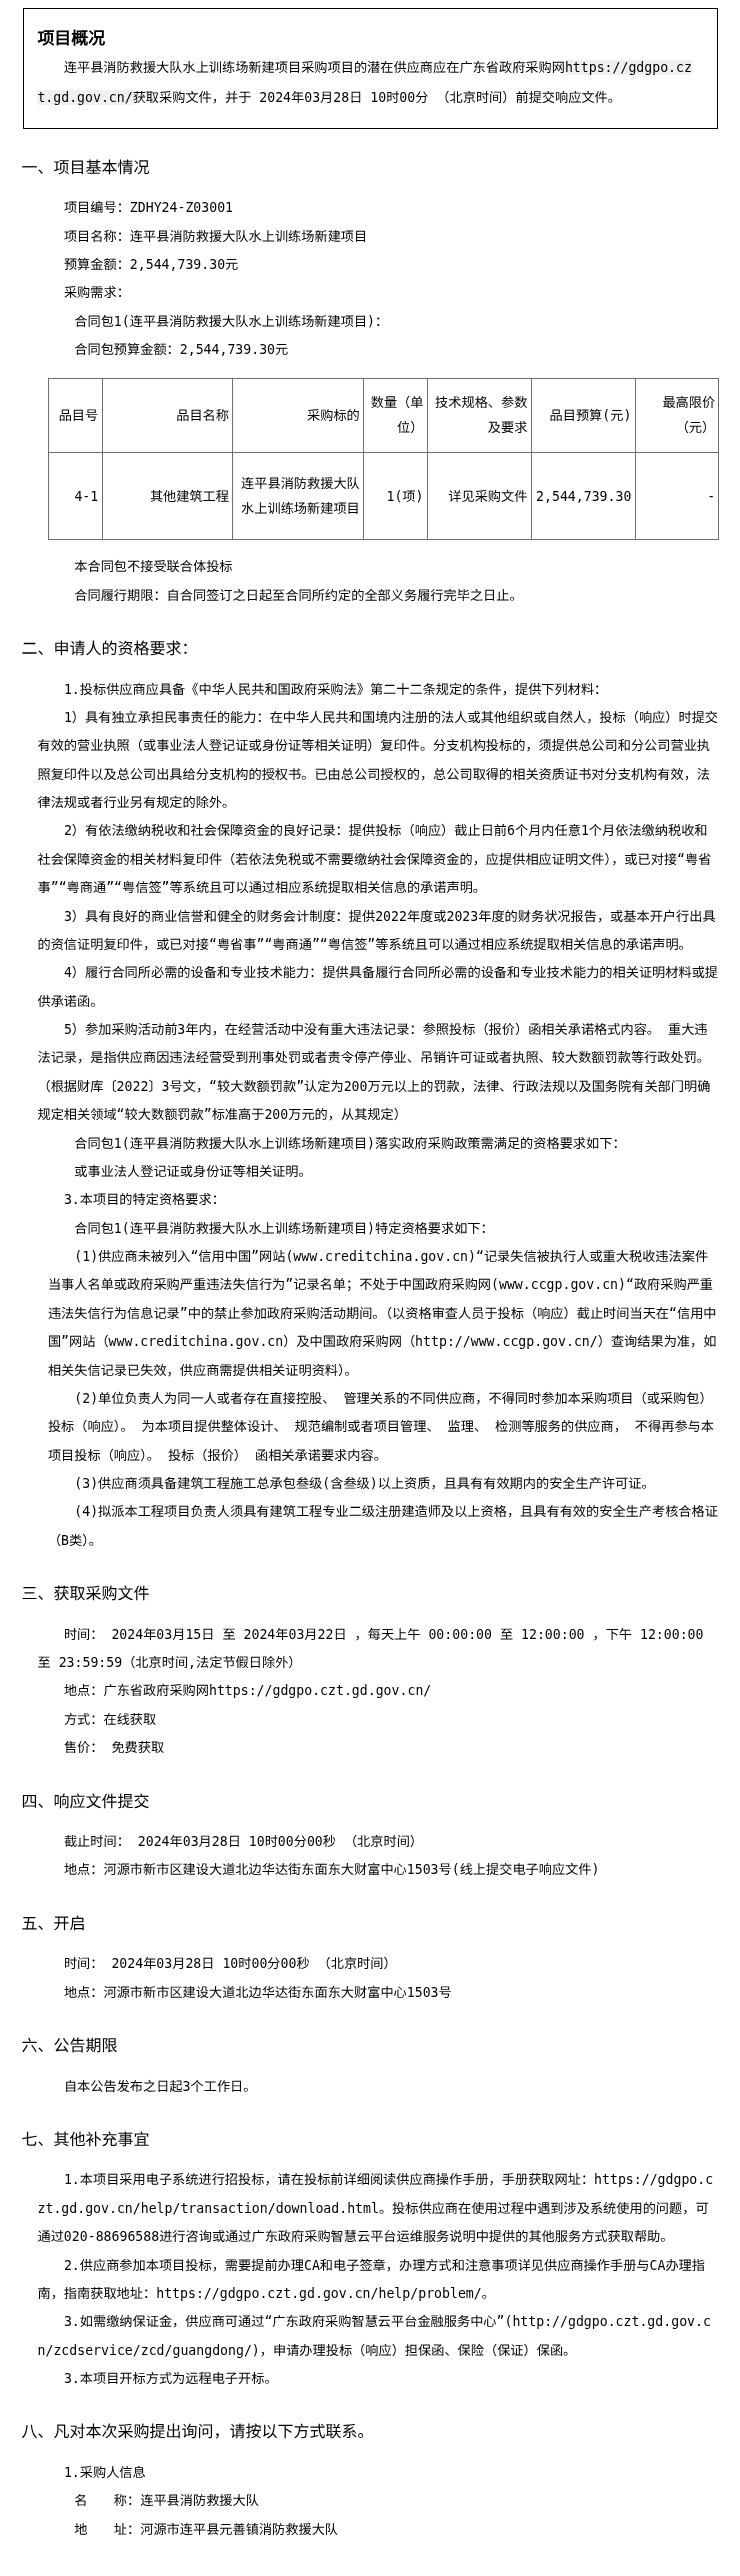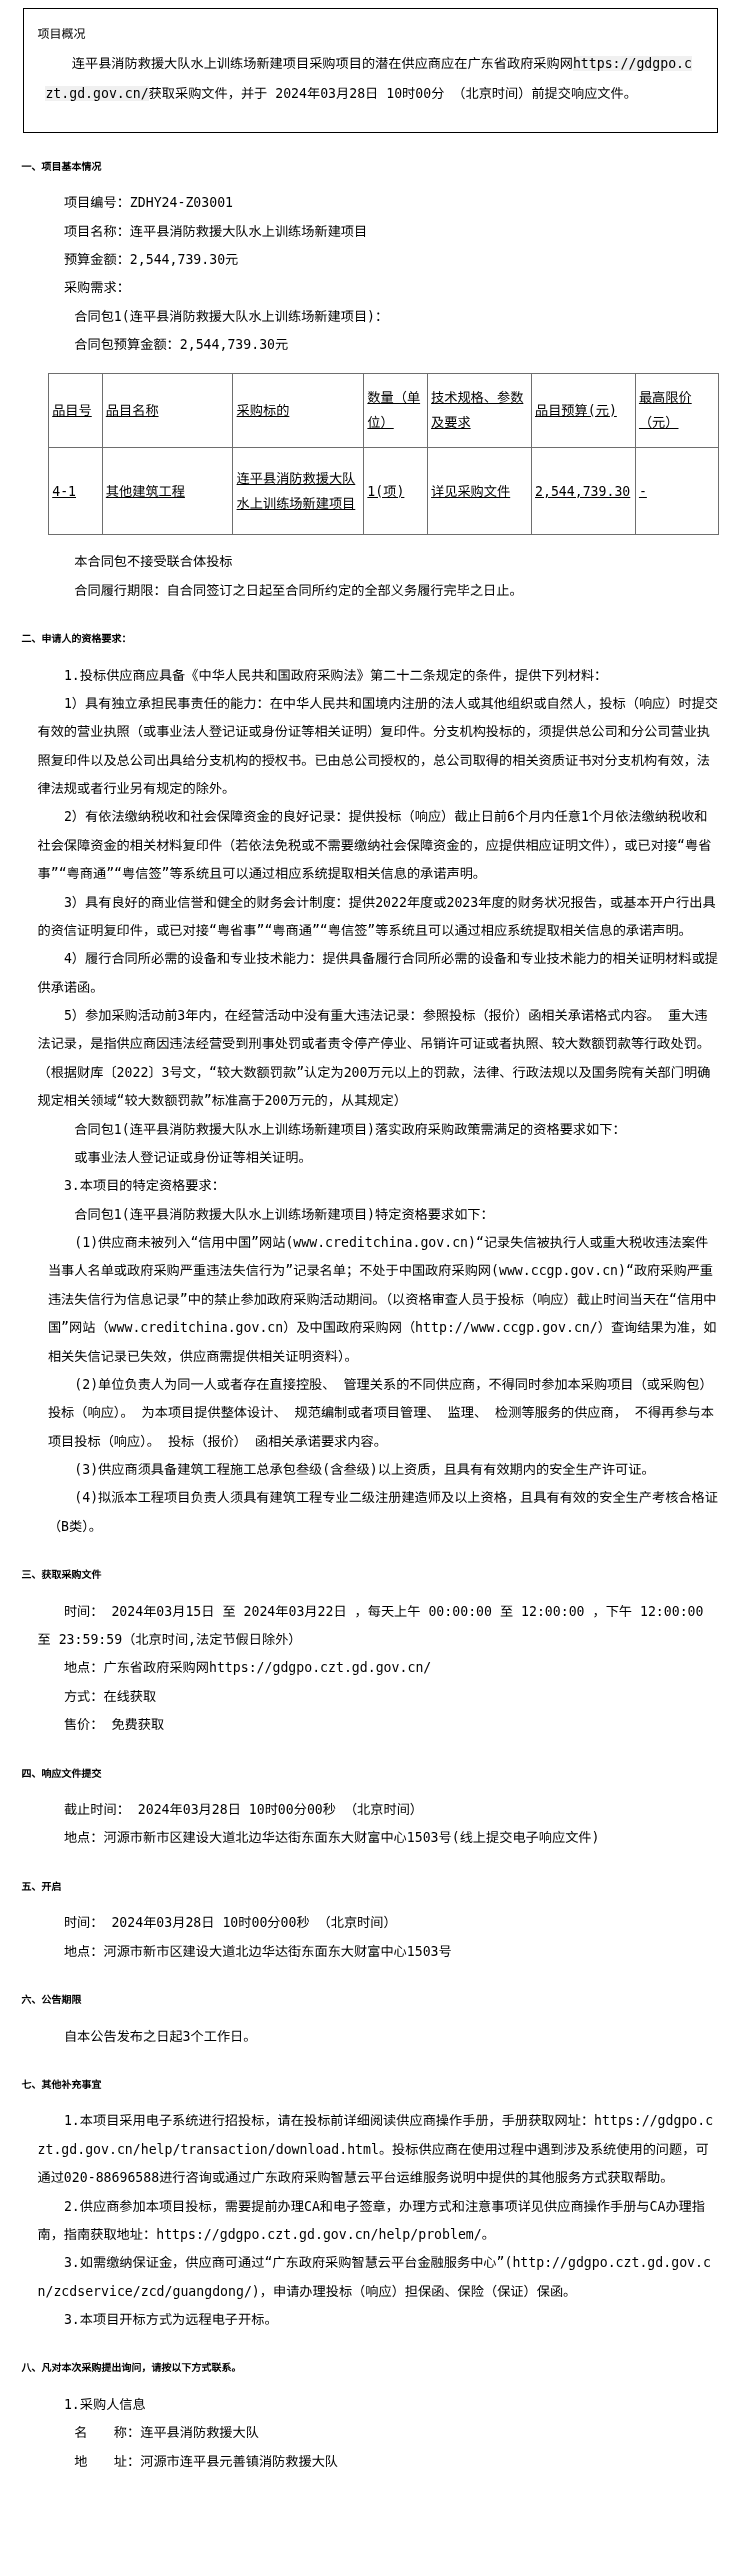--- a/index.html
+++ b/index.html
@@ -6,7 +6,7 @@
   body{font-family:"DejaVu Sans Mono",monospace;}
   .page{width:741px;box-sizing:border-box;padding:8.3px 21.5px 33px;font-size:13.2px;}
   .overview-box{border:0.8px solid #000;padding:10px 13.2px 15px;margin:0 1.7px 23px 1.7px;}
-  .overview-title{font-weight:normal;font-size:12px;margin:5px 0 4px;}
+  .overview-title{font-weight:bold;font-size:17px;margin:5px 0 4px;}
   .overview-text{margin:8px;line-height:2.25;text-indent:2em;word-break:break-all;}
   .hl{background:#f0f0f0;}
   h2.sec{font-size:10px;font-weight:bold;margin:25px 0 16.5px;}

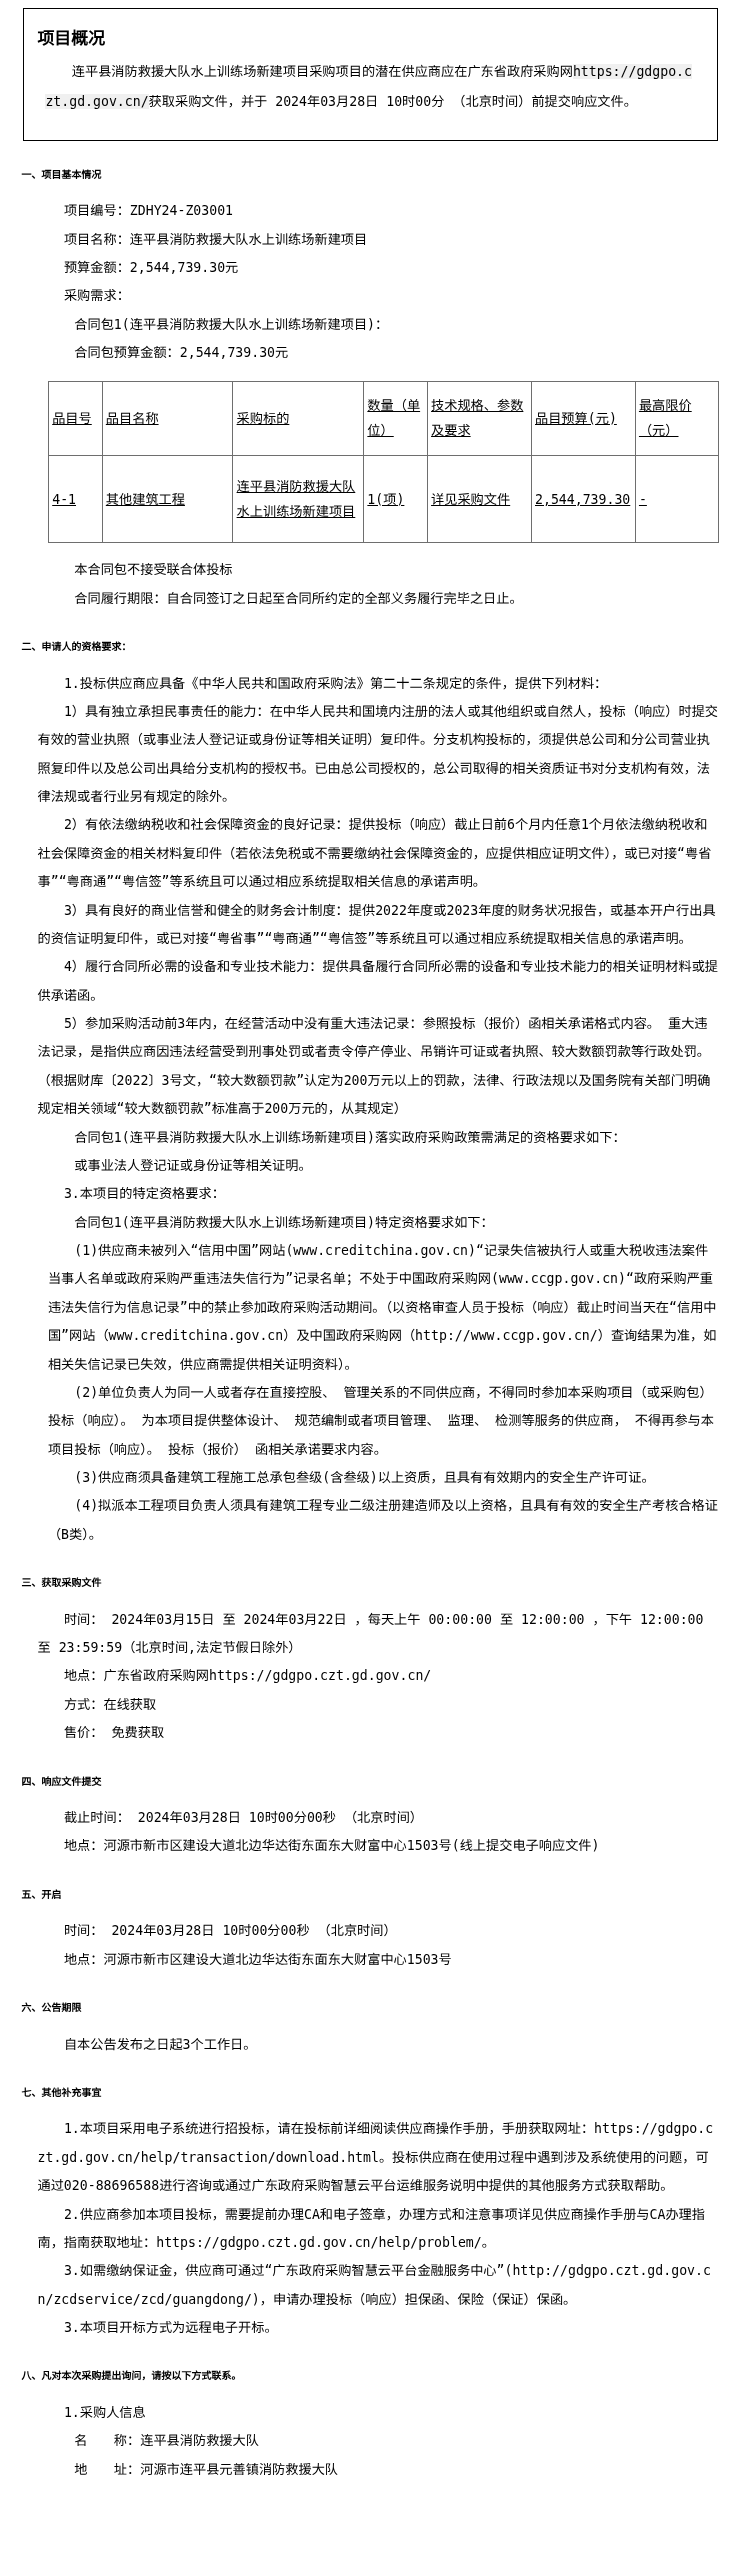--- a/index.html
+++ b/index.html
@@ -7,7 +7,7 @@
   .page{width:741px;box-sizing:border-box;padding:8.3px 21.5px 33px;font-size:13.2px;}
   .overview-box{border:0.8px solid #000;padding:10px 13.2px 15px;margin:0 1.7px 23px 1.7px;}
   .overview-title{font-weight:bold;font-size:17px;margin:5px 0 4px;}
-  .overview-text{margin:8px;line-height:2.25;text-indent:2em;word-break:break-all;}
+  .overview-text{margin:0;line-height:2.25;text-indent:2em;word-break:break-all;}
   .hl{background:#f0f0f0;}
   h2.sec{font-size:10px;font-weight:bold;margin:25px 0 16.5px;}
   p.para{margin:0;line-height:2.15;word-break:break-all;}

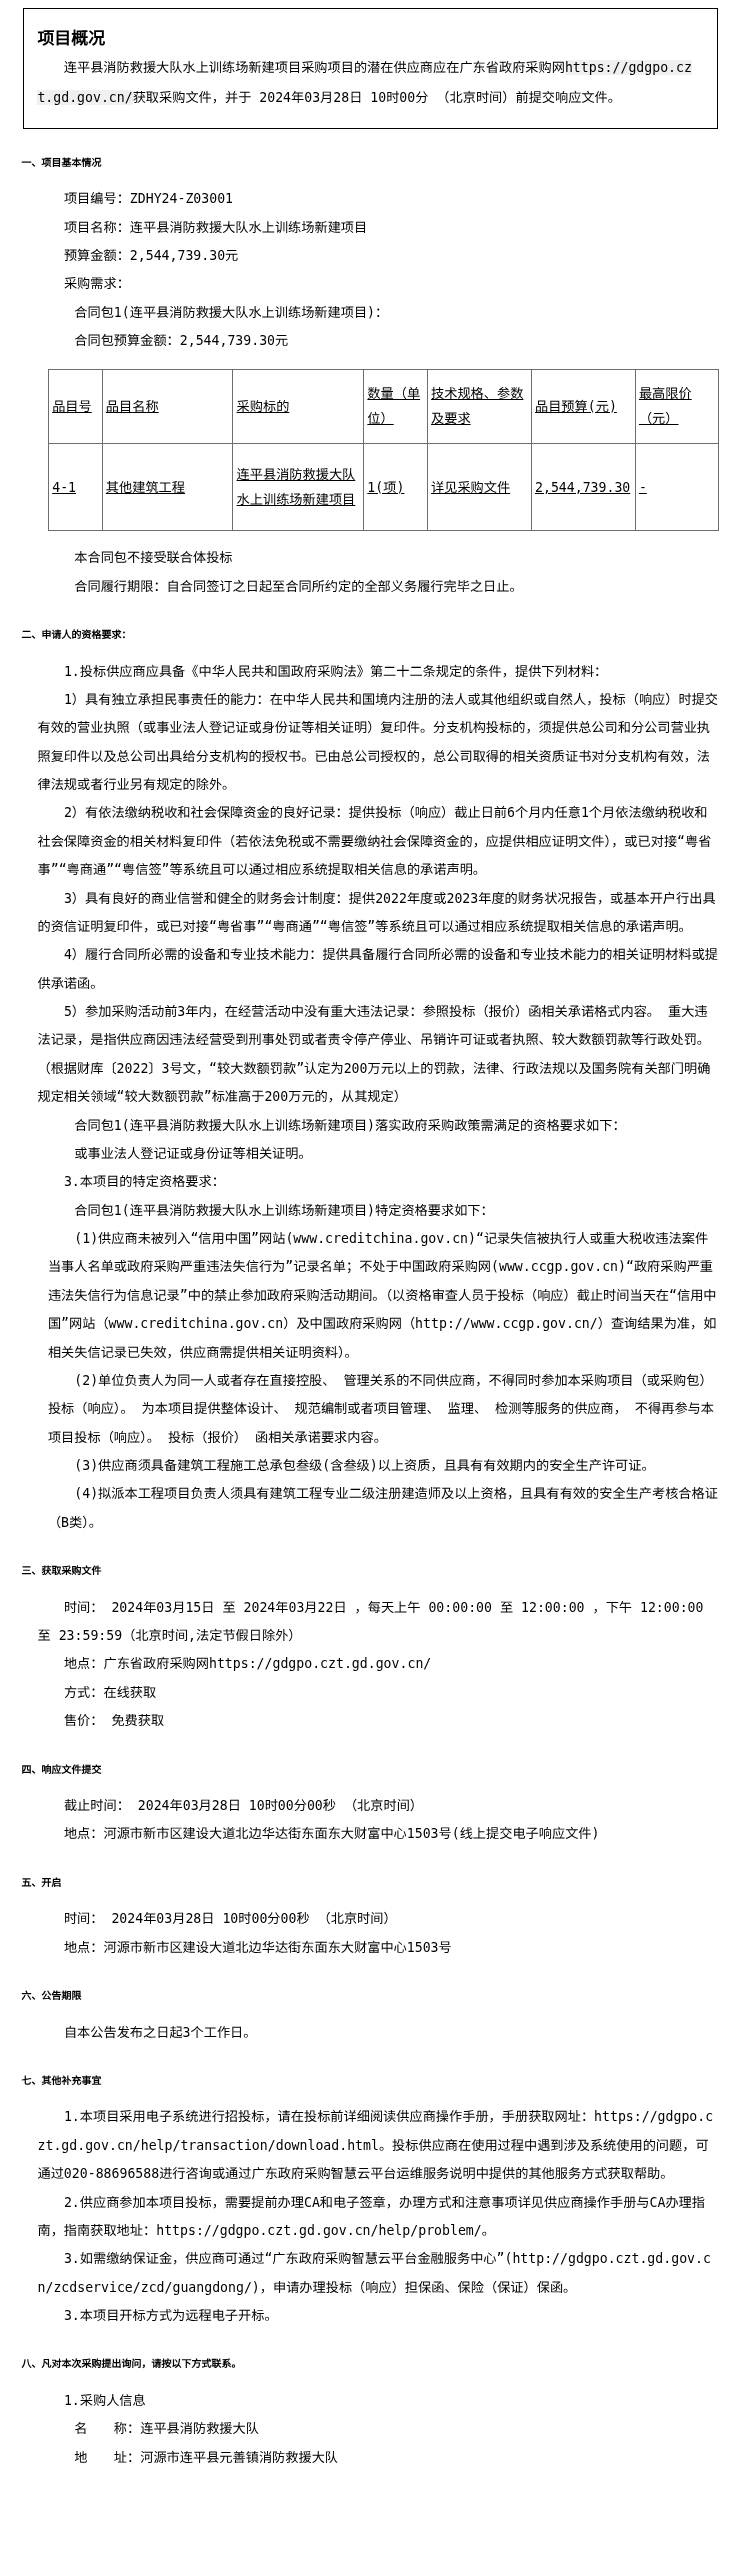--- a/index.html
+++ b/index.html
@@ -9,7 +9,7 @@
   .overview-title{font-weight:bold;font-size:17px;margin:5px 0 4px;}
   .overview-text{margin:0;line-height:2.25;text-indent:2em;word-break:break-all;}
   .hl{background:#f0f0f0;}
-  h2.sec{font-size:10px;font-weight:bold;margin:25px 0 16.5px;}
+  h2.sec{font-size:16px;font-weight:normal;margin:25px 0 16.5px;}
   p.para{margin:0;line-height:2.15;word-break:break-all;}
   p.b{text-indent:2em;margin-left:16px;}
   p.c{margin-left:2em;text-indent:2em;}

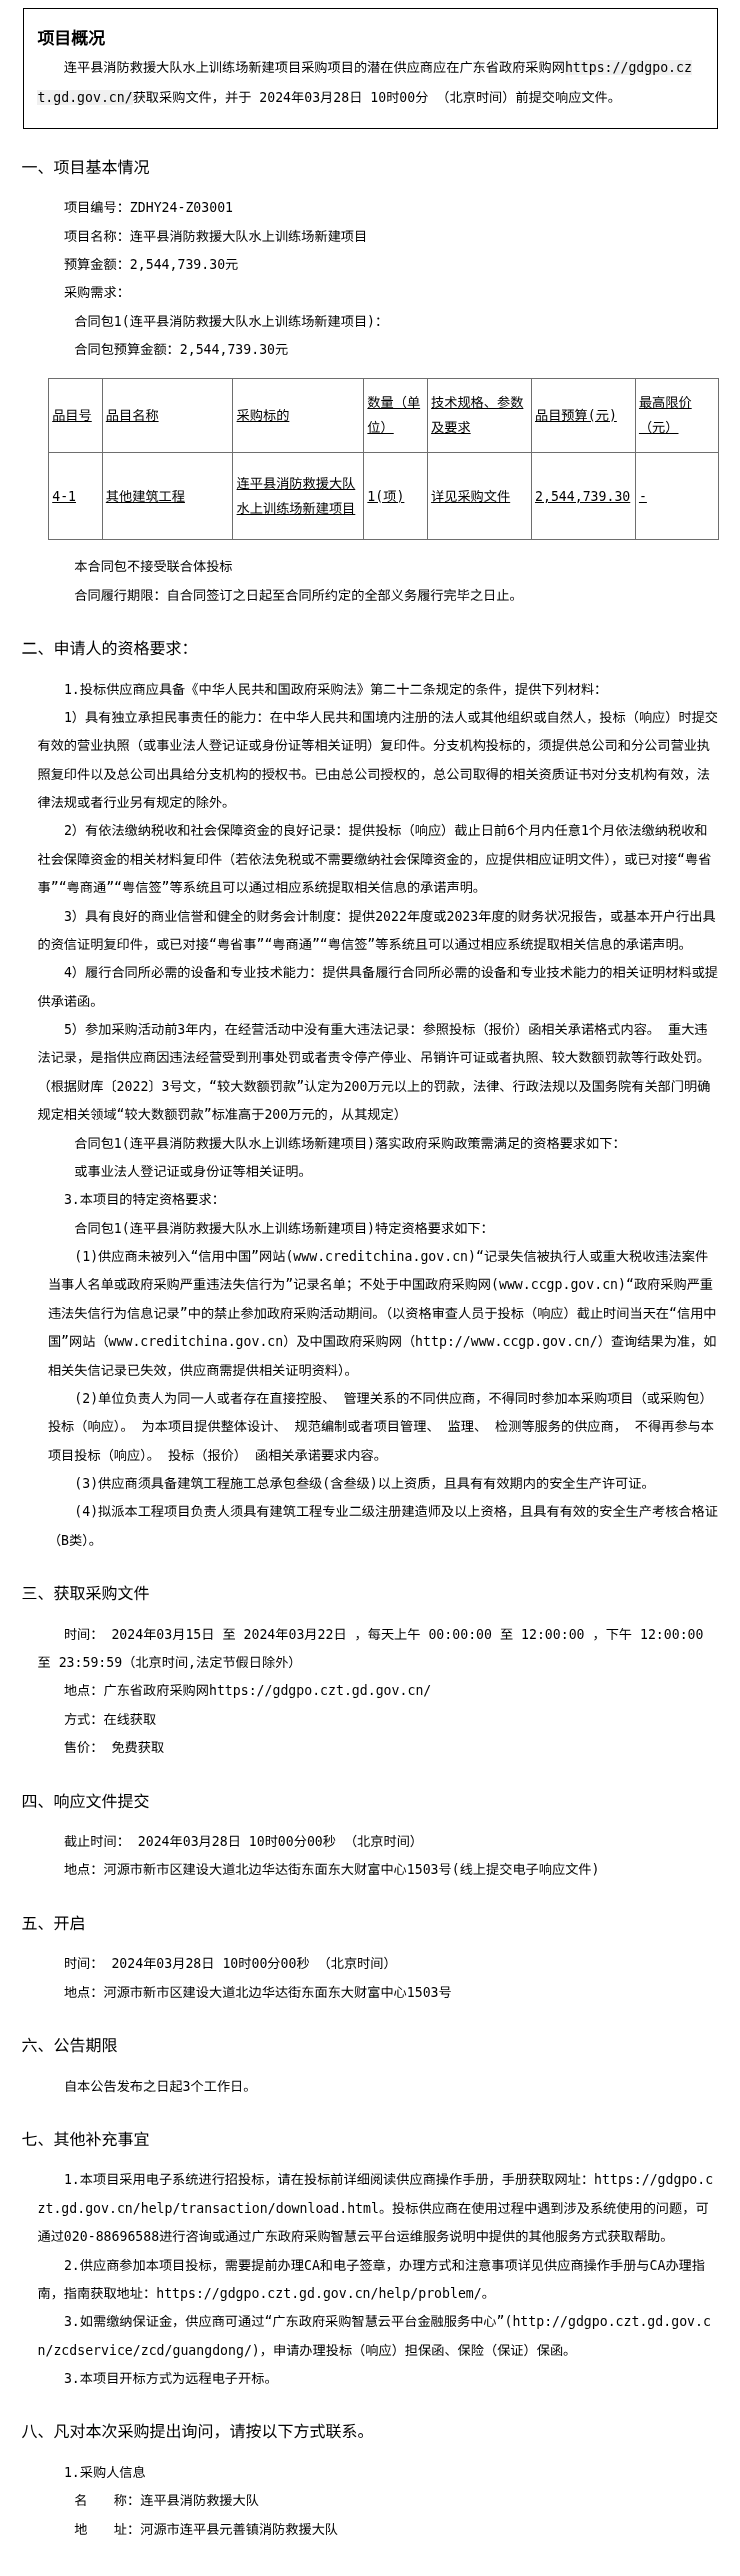--- a/index.html
+++ b/index.html
@@ -13,7 +13,7 @@
   p.para{margin:0;line-height:2.15;word-break:break-all;}
   p.b{text-indent:2em;margin-left:16px;}
   p.c{margin-left:2em;text-indent:2em;}
-  table.ptable{border-collapse:collapse;width:calc(100% - 2em);margin:13.2px 0 13.2px 2em;text-align:left;table-layout:fixed;text-decoration:underline;}
+  table.ptable{border-collapse:collapse;width:calc(100% - 2em);margin:13.2px 0 13.2px 2em;text-align:right;table-layout:fixed;}
   table.ptable th,table.ptable td{border:0.8px solid #6e6e6e;font-weight:normal;padding:11.6px 3.3px;line-height:1.9;word-break:break-all;}
   table.ptable td{padding:18px 3.3px;}
 </style>

